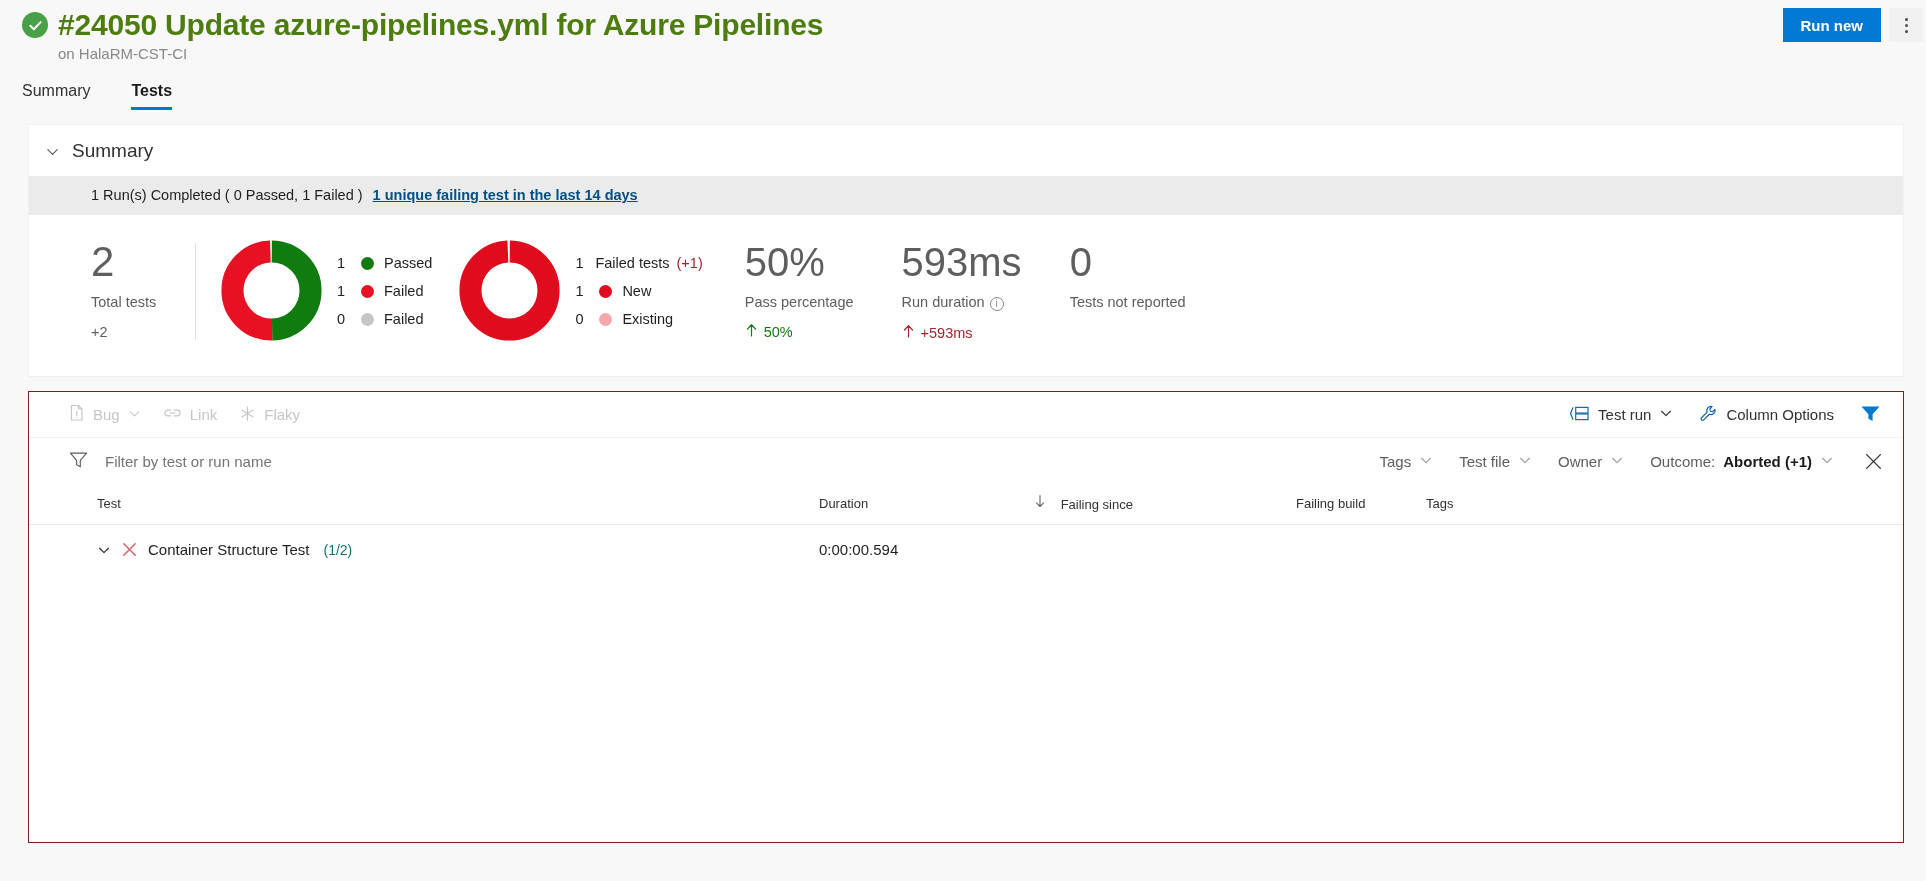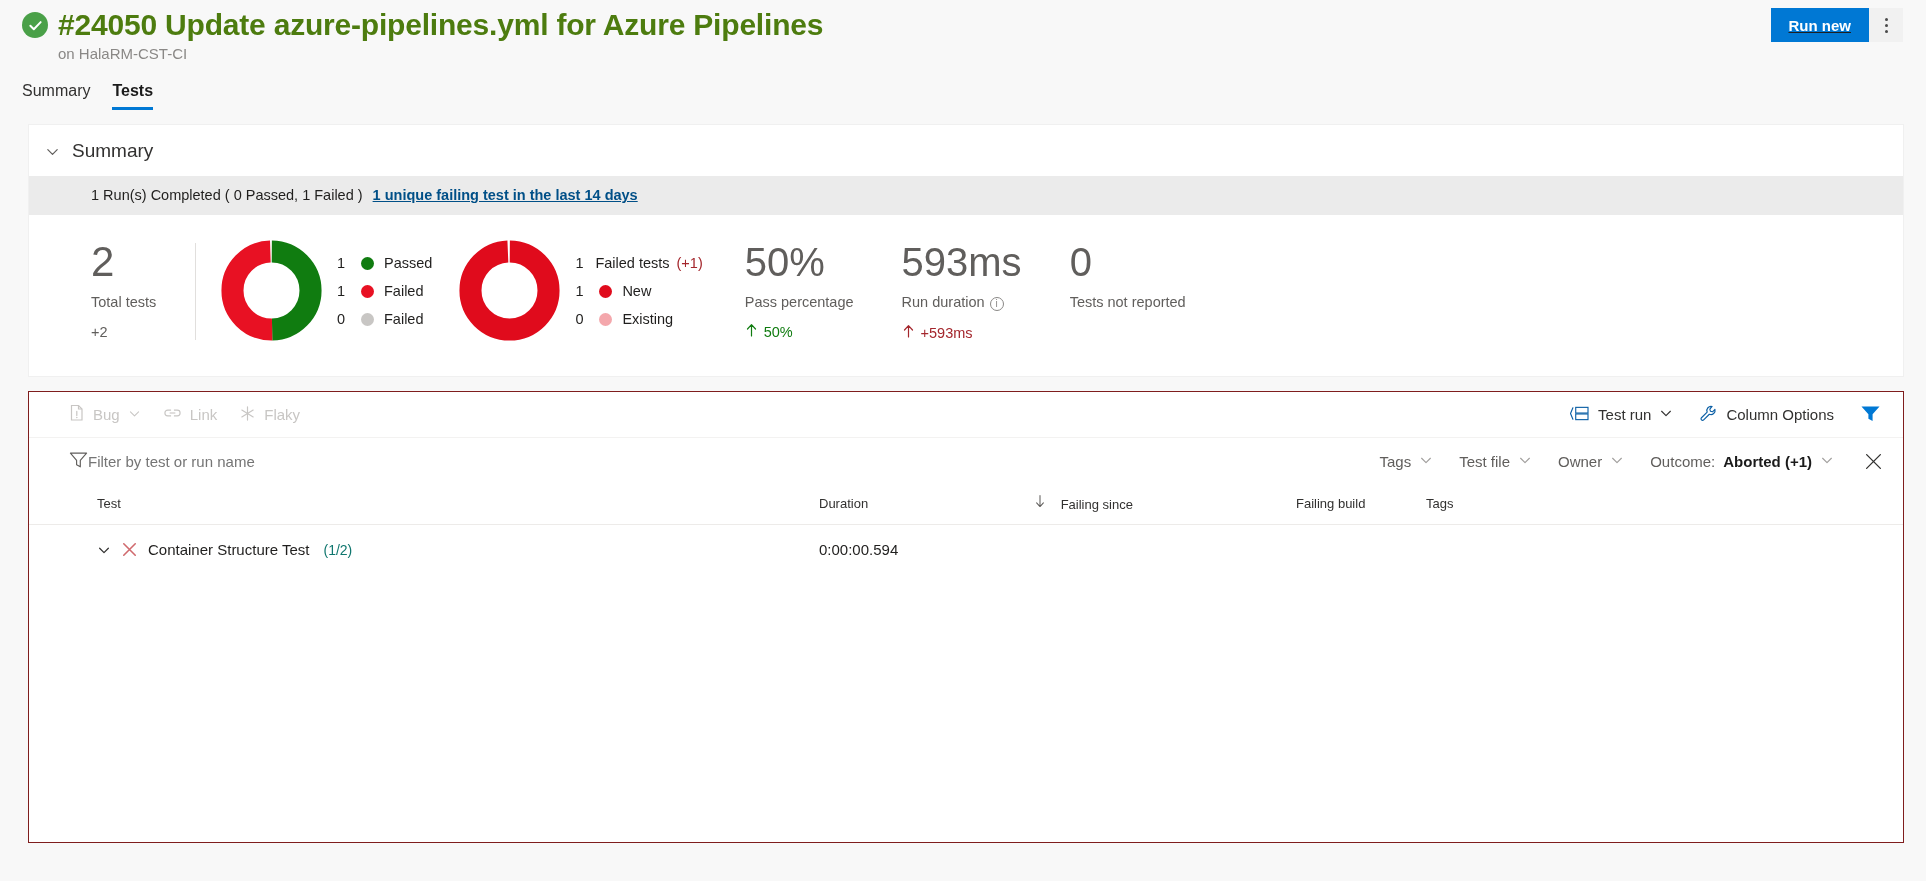--- a/index.html
+++ b/index.html
@@ -30,8 +30,8 @@
     margin: 3px 0 0 58px; font-size: 15px; color: #8a8886; line-height: 20px;
   }
   .header-actions {
-    position: absolute; top: 8px; right: 23px;
-    display: flex; align-items: center; gap: 0; text-decoration: underline;
+    position: absolute; top: 8px; right: 3px;
+    display: flex; align-items: center; gap: 8px;
   }
   .btn-primary {
     background: #0078d4; color: #fff; border: none;

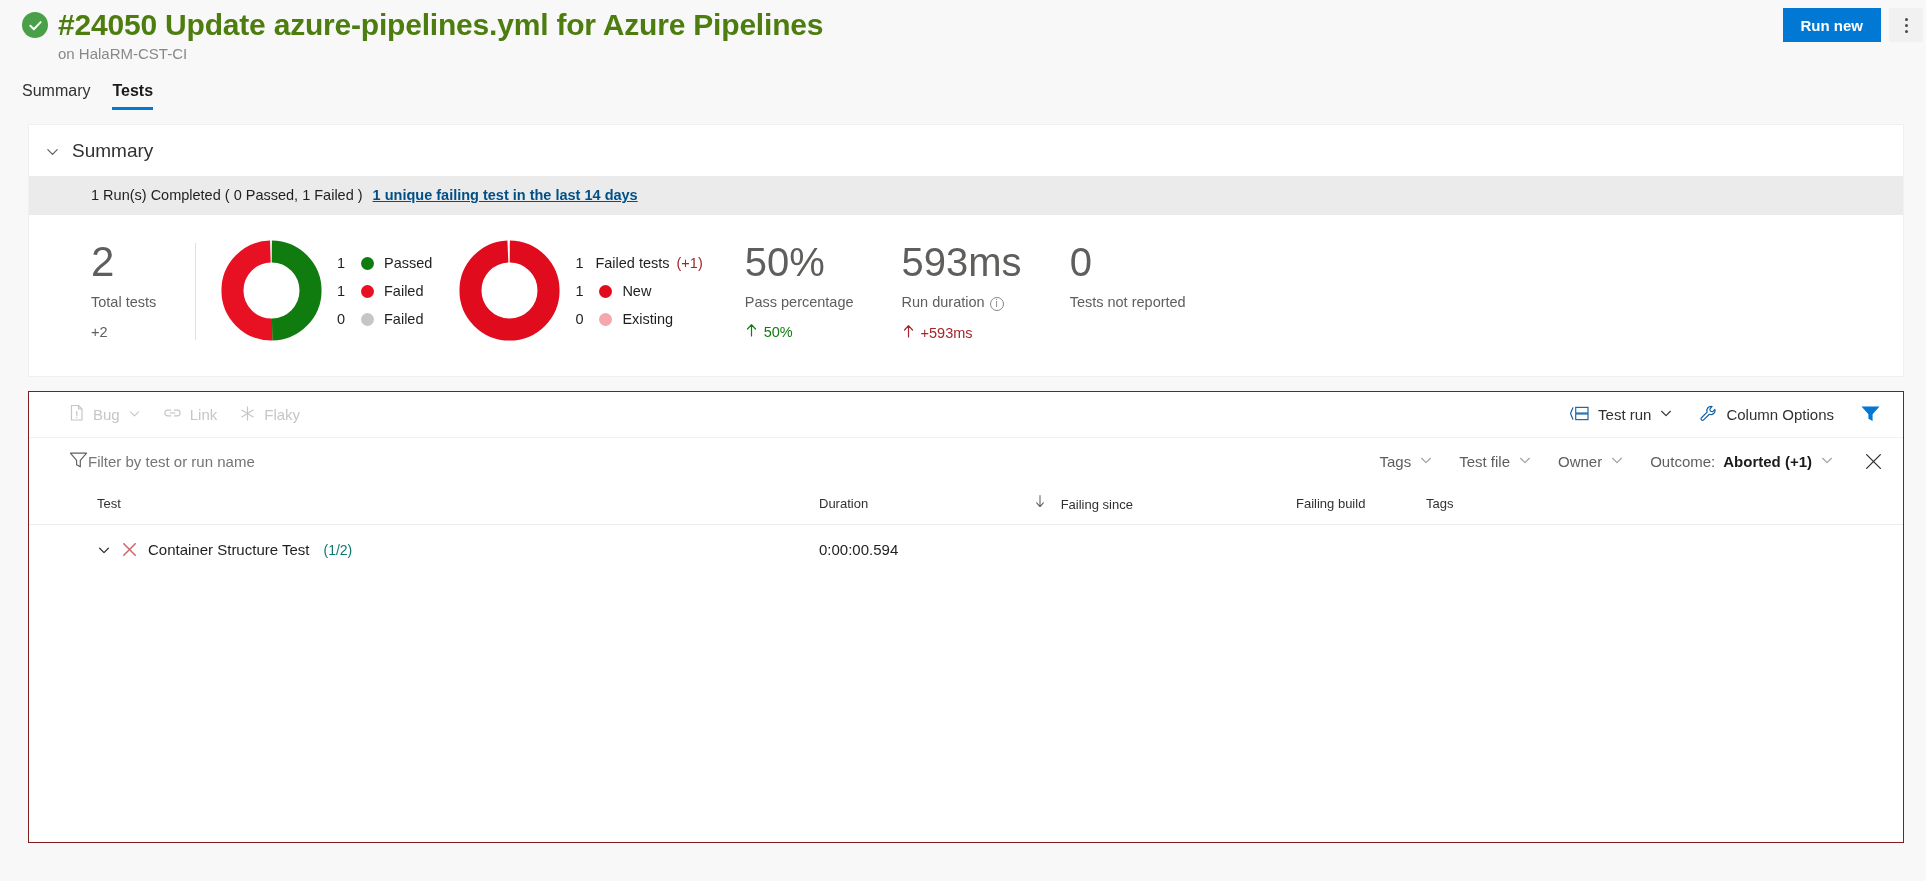--- a/index.html
+++ b/index.html
@@ -51,7 +51,7 @@
     font-size: 16px; color: #323130; padding-bottom: 9px; cursor: pointer;
     position: relative; line-height: 20px;
   }
-  .tab.active { font-weight: 600; color: #1b1b1b; }
+  .tab.active { font-weight: 600; color: #1b1b1b; margin-left: 19px; }
   .tab.active::after {
     content: ""; position: absolute; left: 0; right: 0; bottom: 0;
     height: 3px; background: #0078d4;

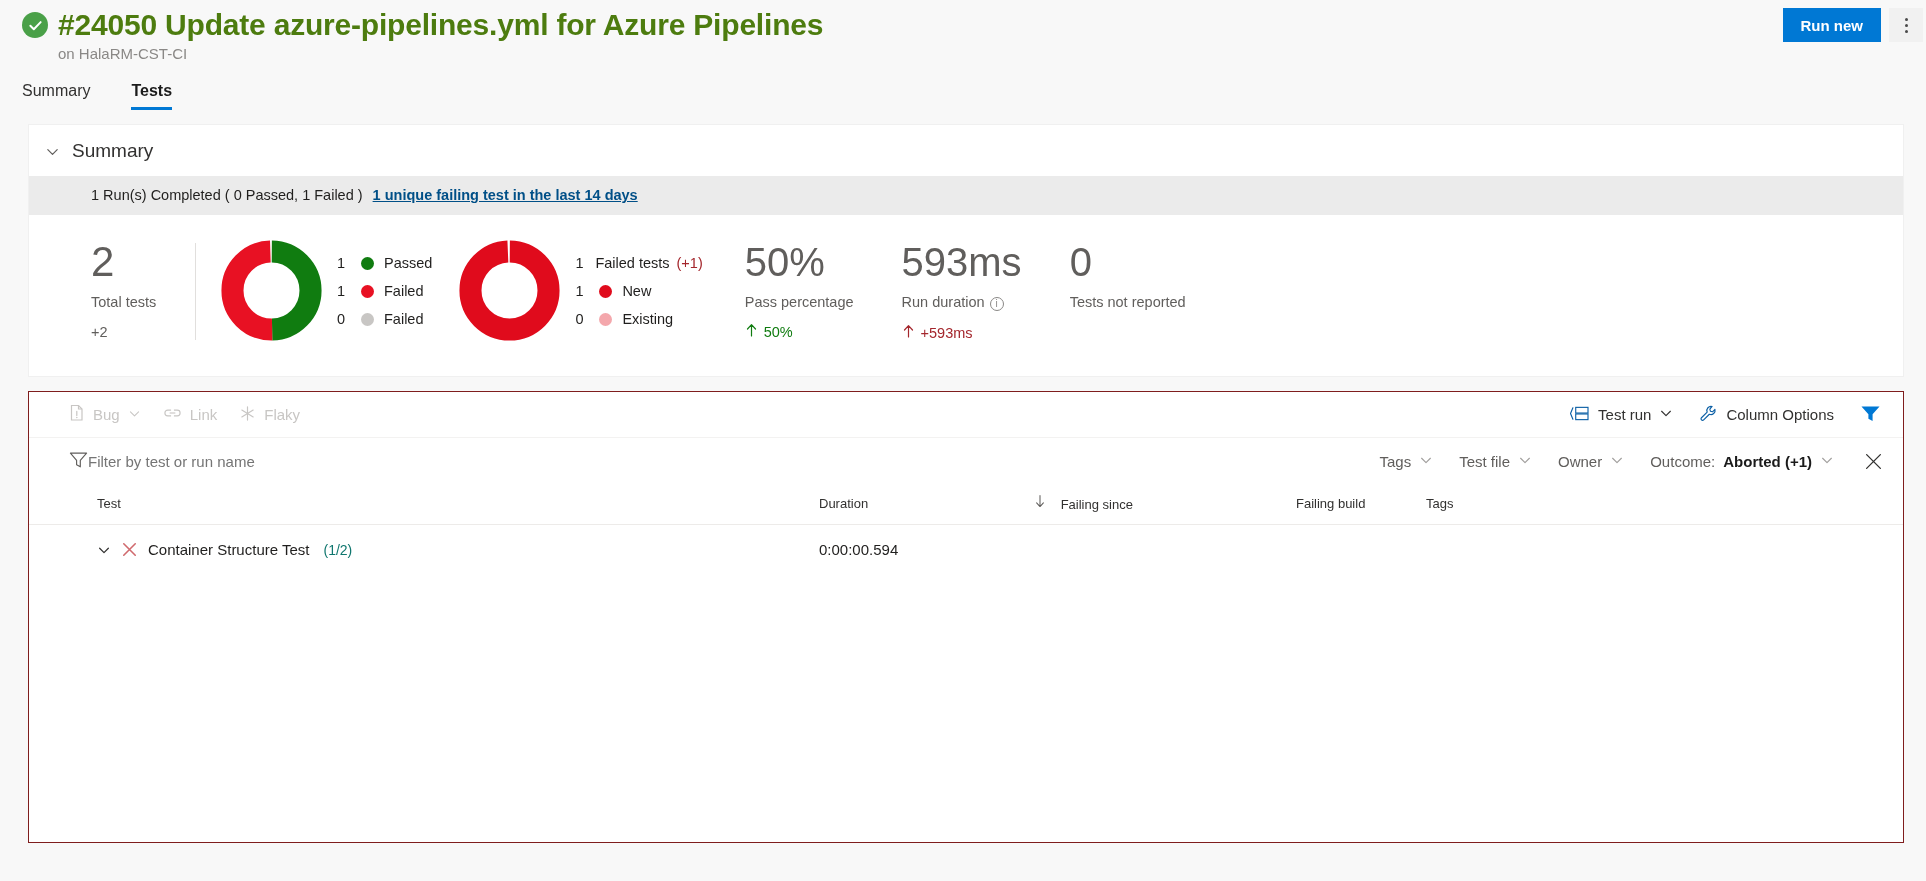--- a/index.html
+++ b/index.html
@@ -133,7 +133,7 @@
     height: 46px; padding: 0 20px 0 40px;
   }
   .filter-input {
-    display: flex; align-items: center; gap: 0; font-size: 15px; color: #605e5c;
+    display: flex; align-items: center; gap: 17px; font-size: 15px; color: #605e5c;
   }
   .filter-input input {
     border: none; outline: none; font-family: inherit; font-size: 15px;

